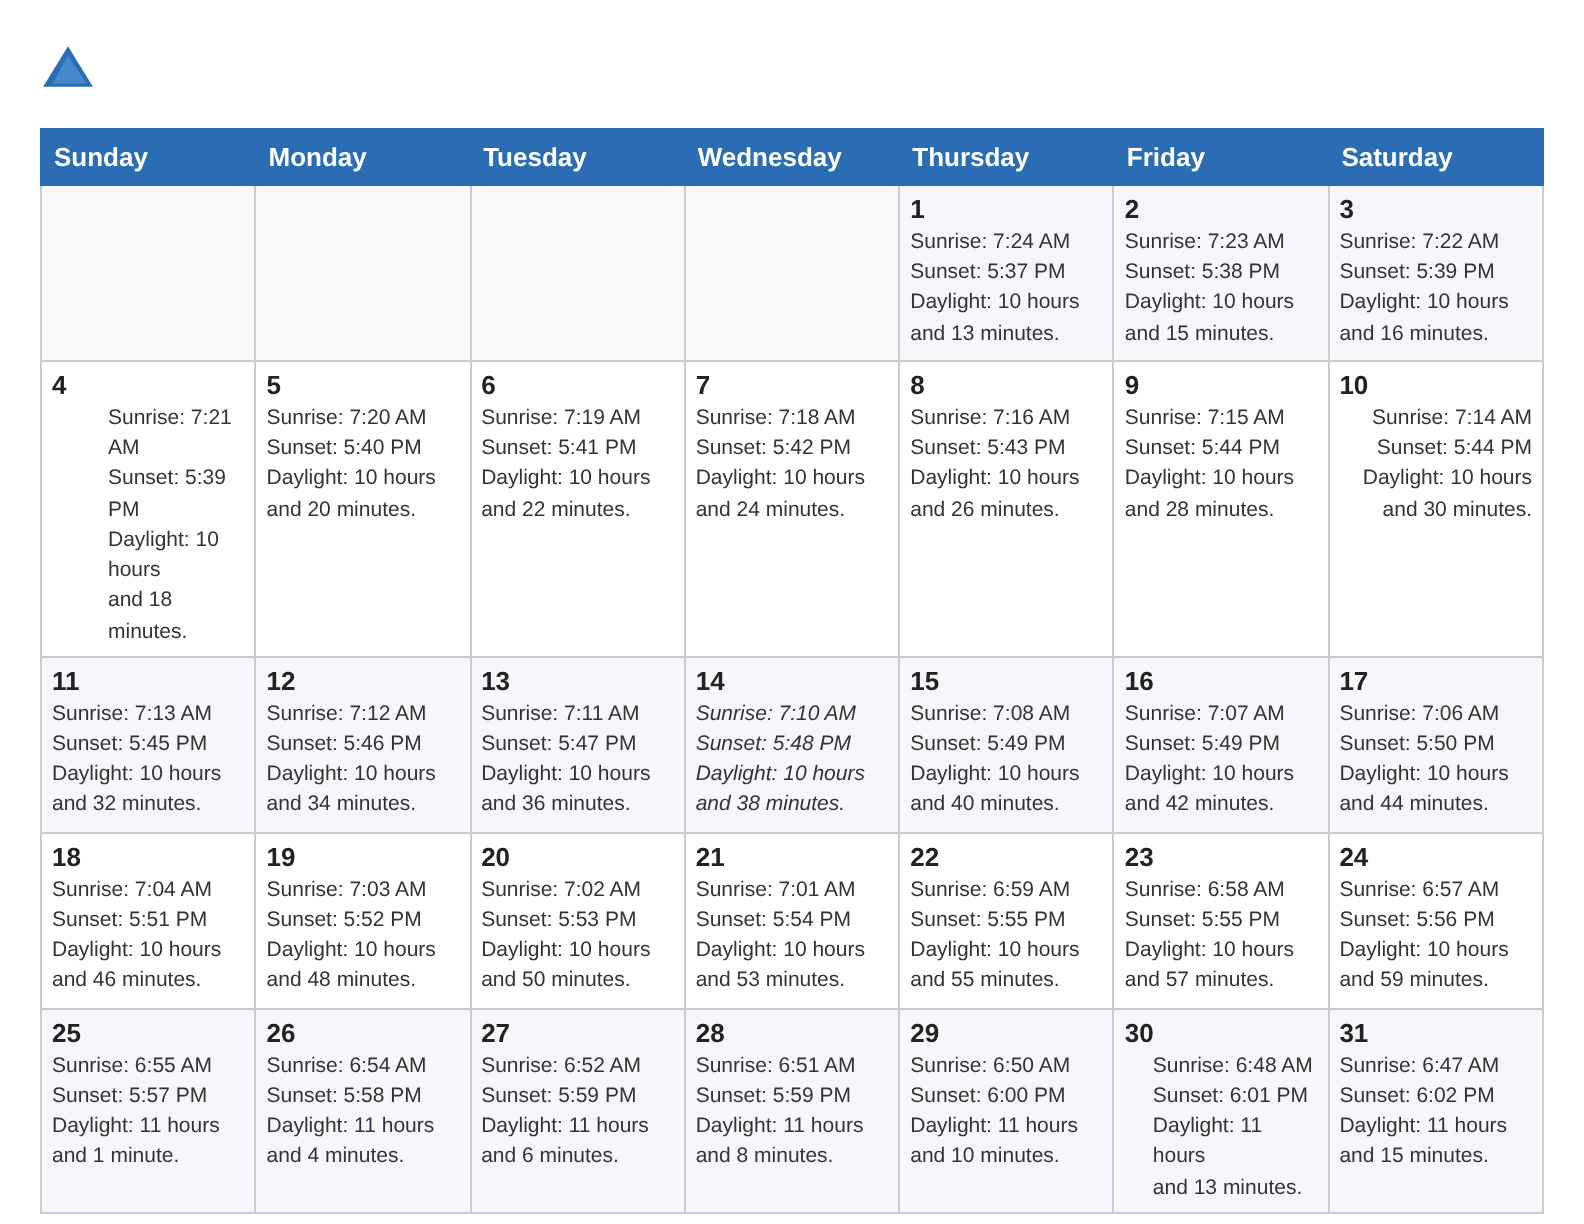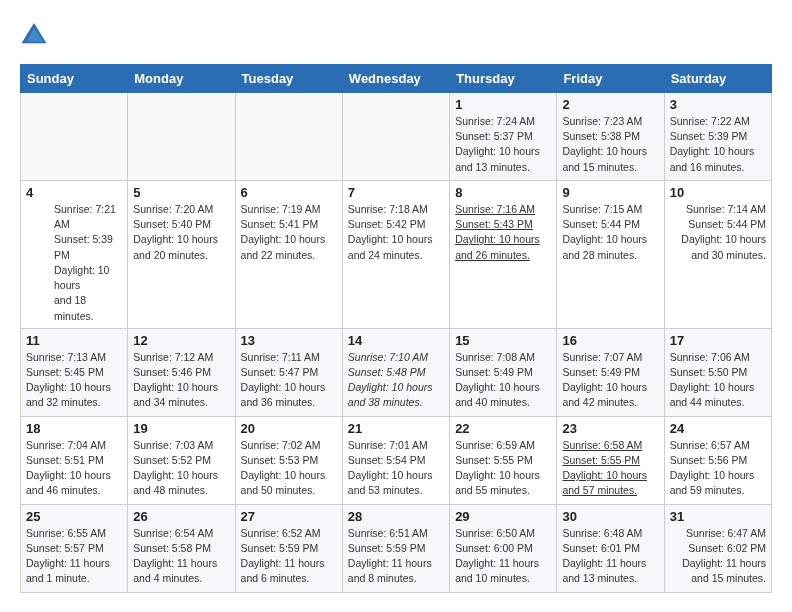--- a/index.html
+++ b/index.html
@@ -182,7 +182,7 @@
         </td>
         <td>
           <span class="day-num">8</span>
-          <div class="day-info" style="white-space: pre-line; text-decoration: underline;">Sunrise: 7:16 AM
+          <div class="day-info" style="white-space: pre-line;">Sunrise: 7:16 AM
 Sunset: 5:43 PM
 Daylight: 10 hours
 and 26 minutes.</div>

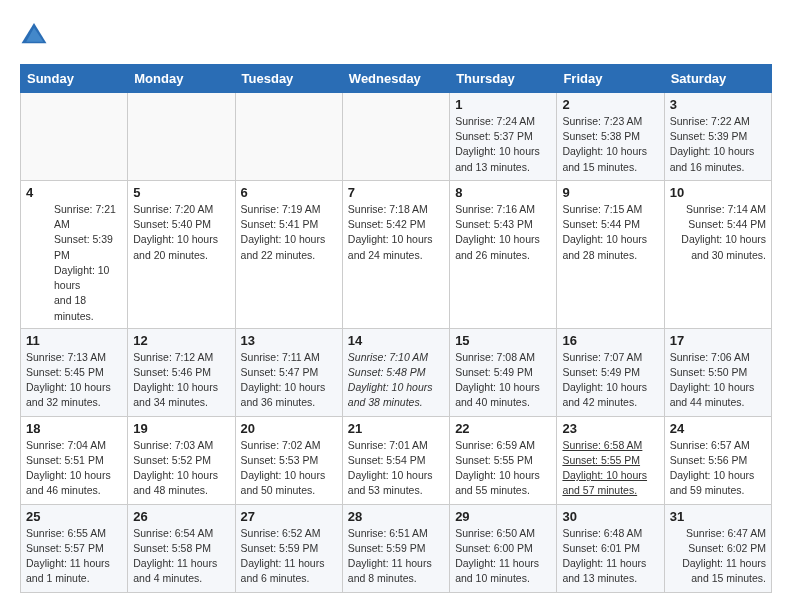--- a/index.html
+++ b/index.html
@@ -291,7 +291,7 @@
         </td>
         <td>
           <span class="day-num">23</span>
-          <div class="day-info" style="white-space: pre-line; text-decoration: underline;">Sunrise: 6:58 AM
+          <div class="day-info" style="white-space: pre-line;">Sunrise: 6:58 AM
 Sunset: 5:55 PM
 Daylight: 10 hours
 and 57 minutes.</div>

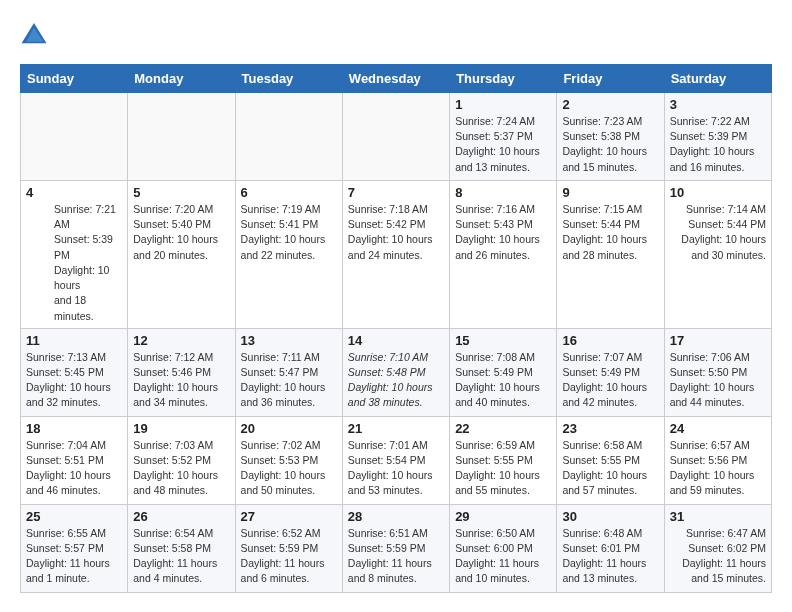--- a/index.html
+++ b/index.html
@@ -342,7 +342,7 @@
         </td>
         <td>
           <span class="day-num">30</span>
-          <div class="day-info" style="white-space: pre-line;">Sunrise: 6:48 AM
+          <div class="day-info" style="white-space: pre-line; margin-left: 14px;">Sunrise: 6:48 AM
 Sunset: 6:01 PM
 Daylight: 11 hours
 and 13 minutes.</div>

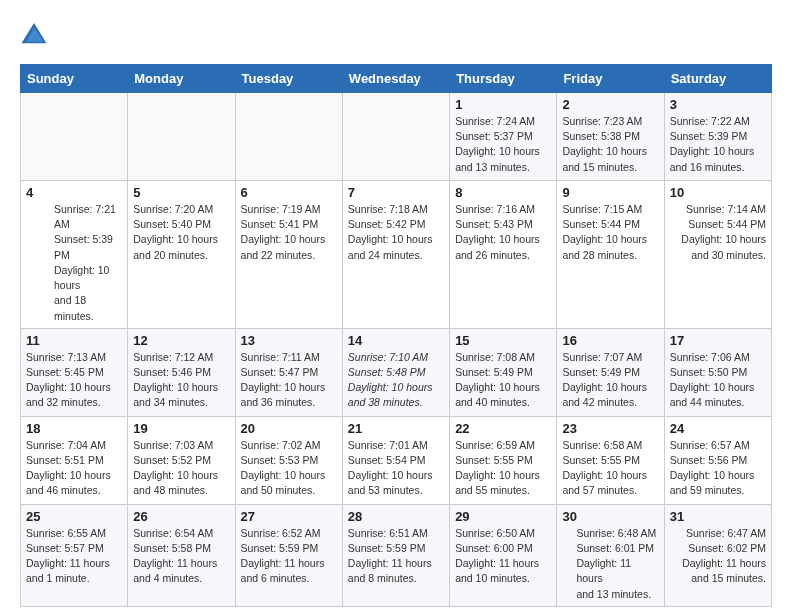--- a/index.html
+++ b/index.html
@@ -349,7 +349,7 @@
         </td>
         <td>
           <span class="day-num">31</span>
-          <div class="day-info" style="white-space: pre-line; text-align: right;">Sunrise: 6:47 AM
+          <div class="day-info" style="white-space: pre-line;">Sunrise: 6:47 AM
 Sunset: 6:02 PM
 Daylight: 11 hours
 and 15 minutes.</div>

